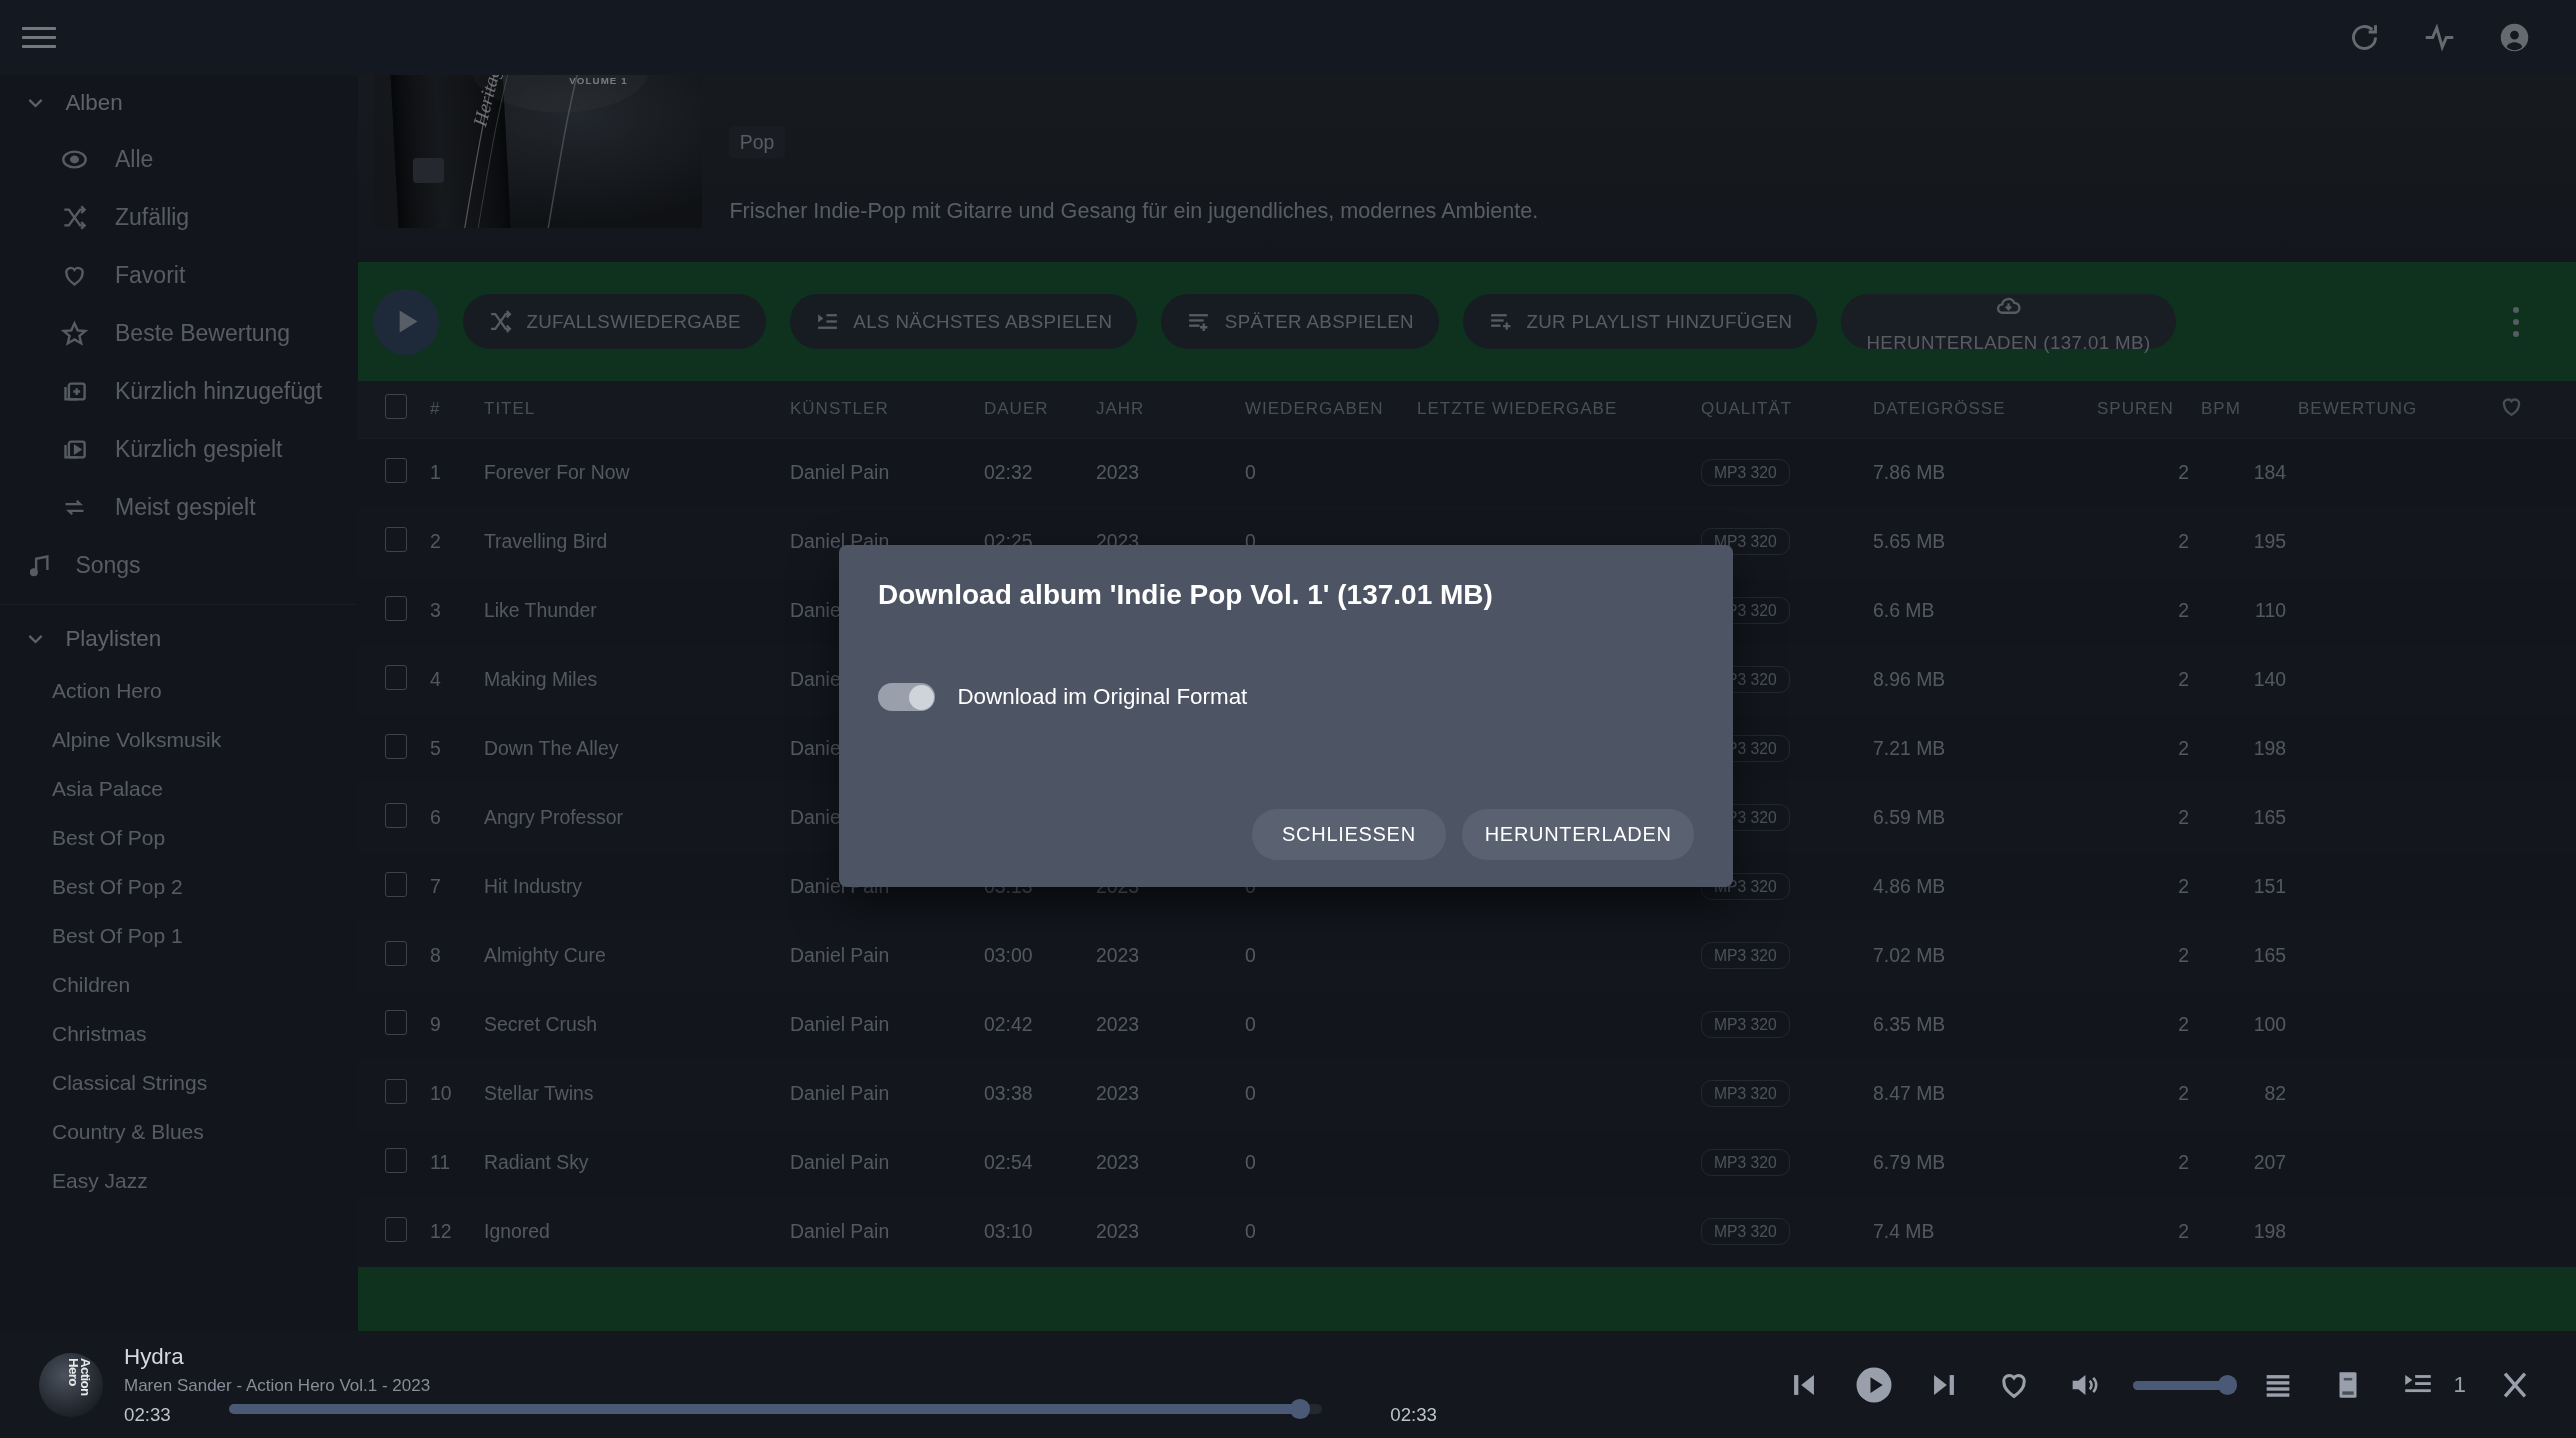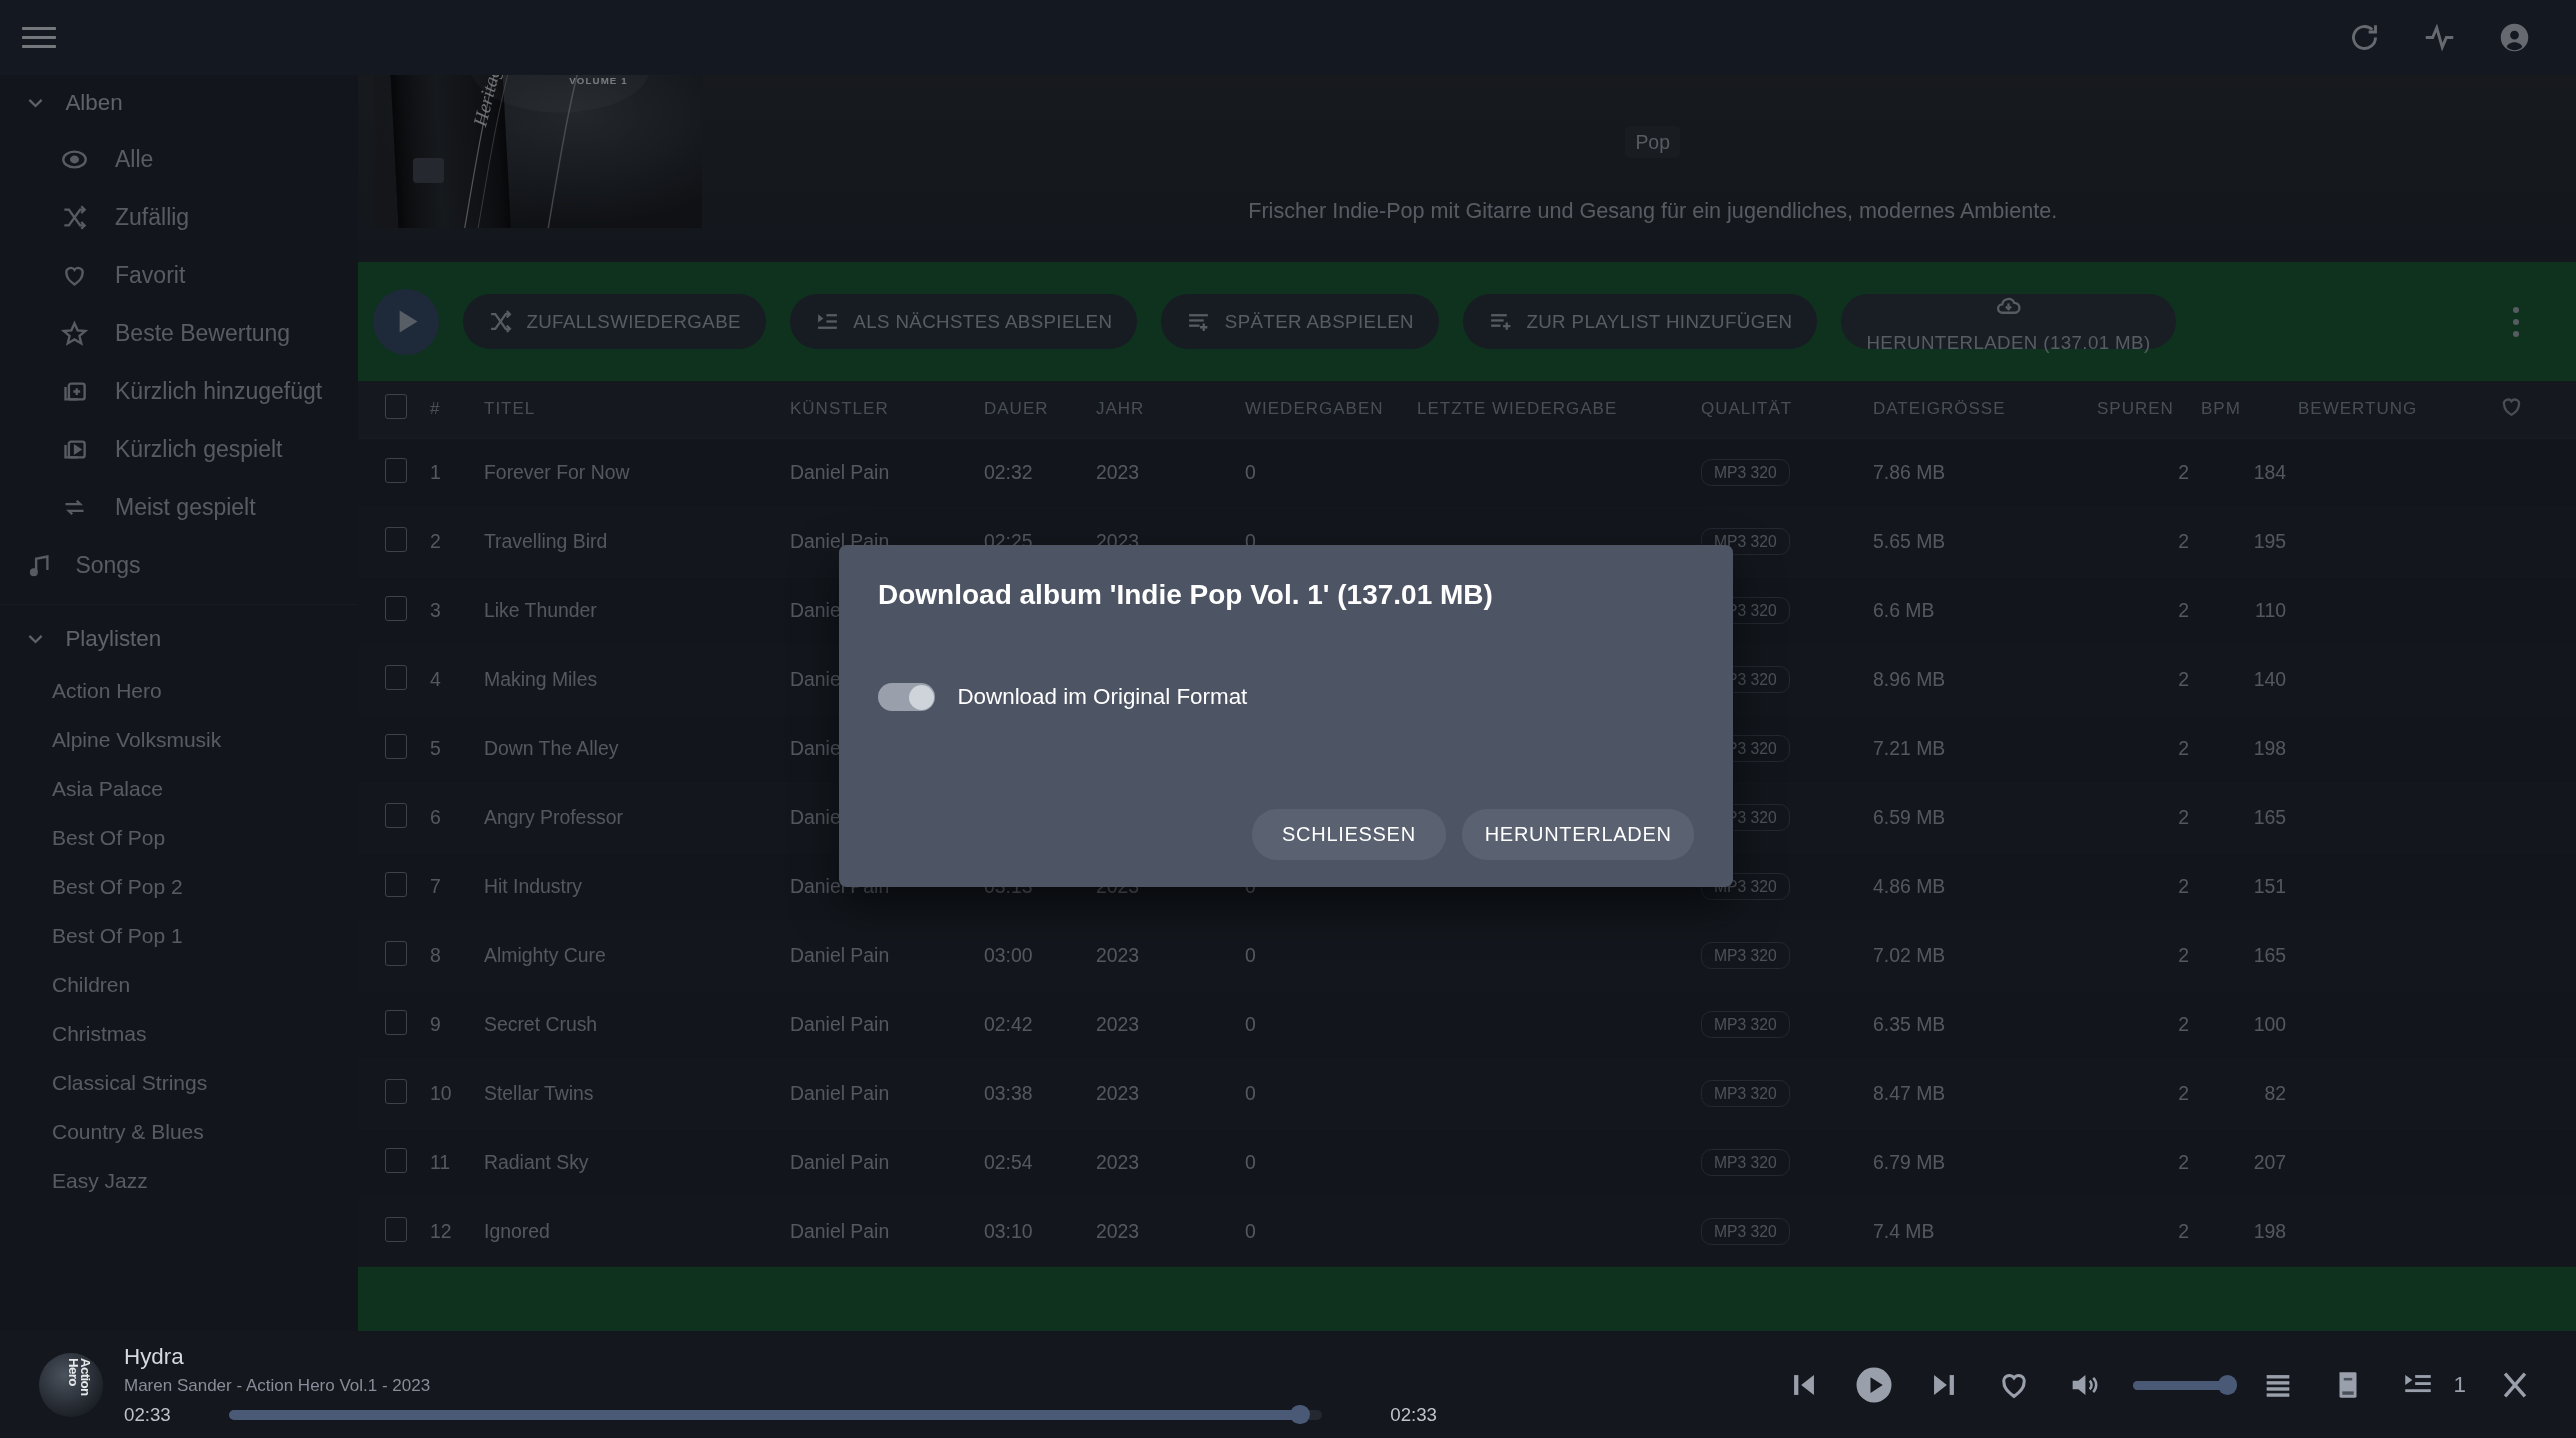--- a/index.html
+++ b/index.html
@@ -85,7 +85,7 @@
     box-shadow: 0 112px 0 #3d424a, 0 0px 0 #3d424a;
   }
   .cover-strings { position:absolute; left:0; top:0; width:100%; height:100%; z-index:2; }
-  .album-meta { padding-top: 51px; padding-left: 27px; flex: 1; text-align: center; }
+  .album-meta { padding-top: 51px; padding-left: 27px; flex: 1; }
   .genre-chip {
     display:inline-block; color:#9aa0ab; font-size: 19.4px; padding: 4.5px 10.4px;
     border-radius: 4.5px; background: rgba(255,255,255,0.035);

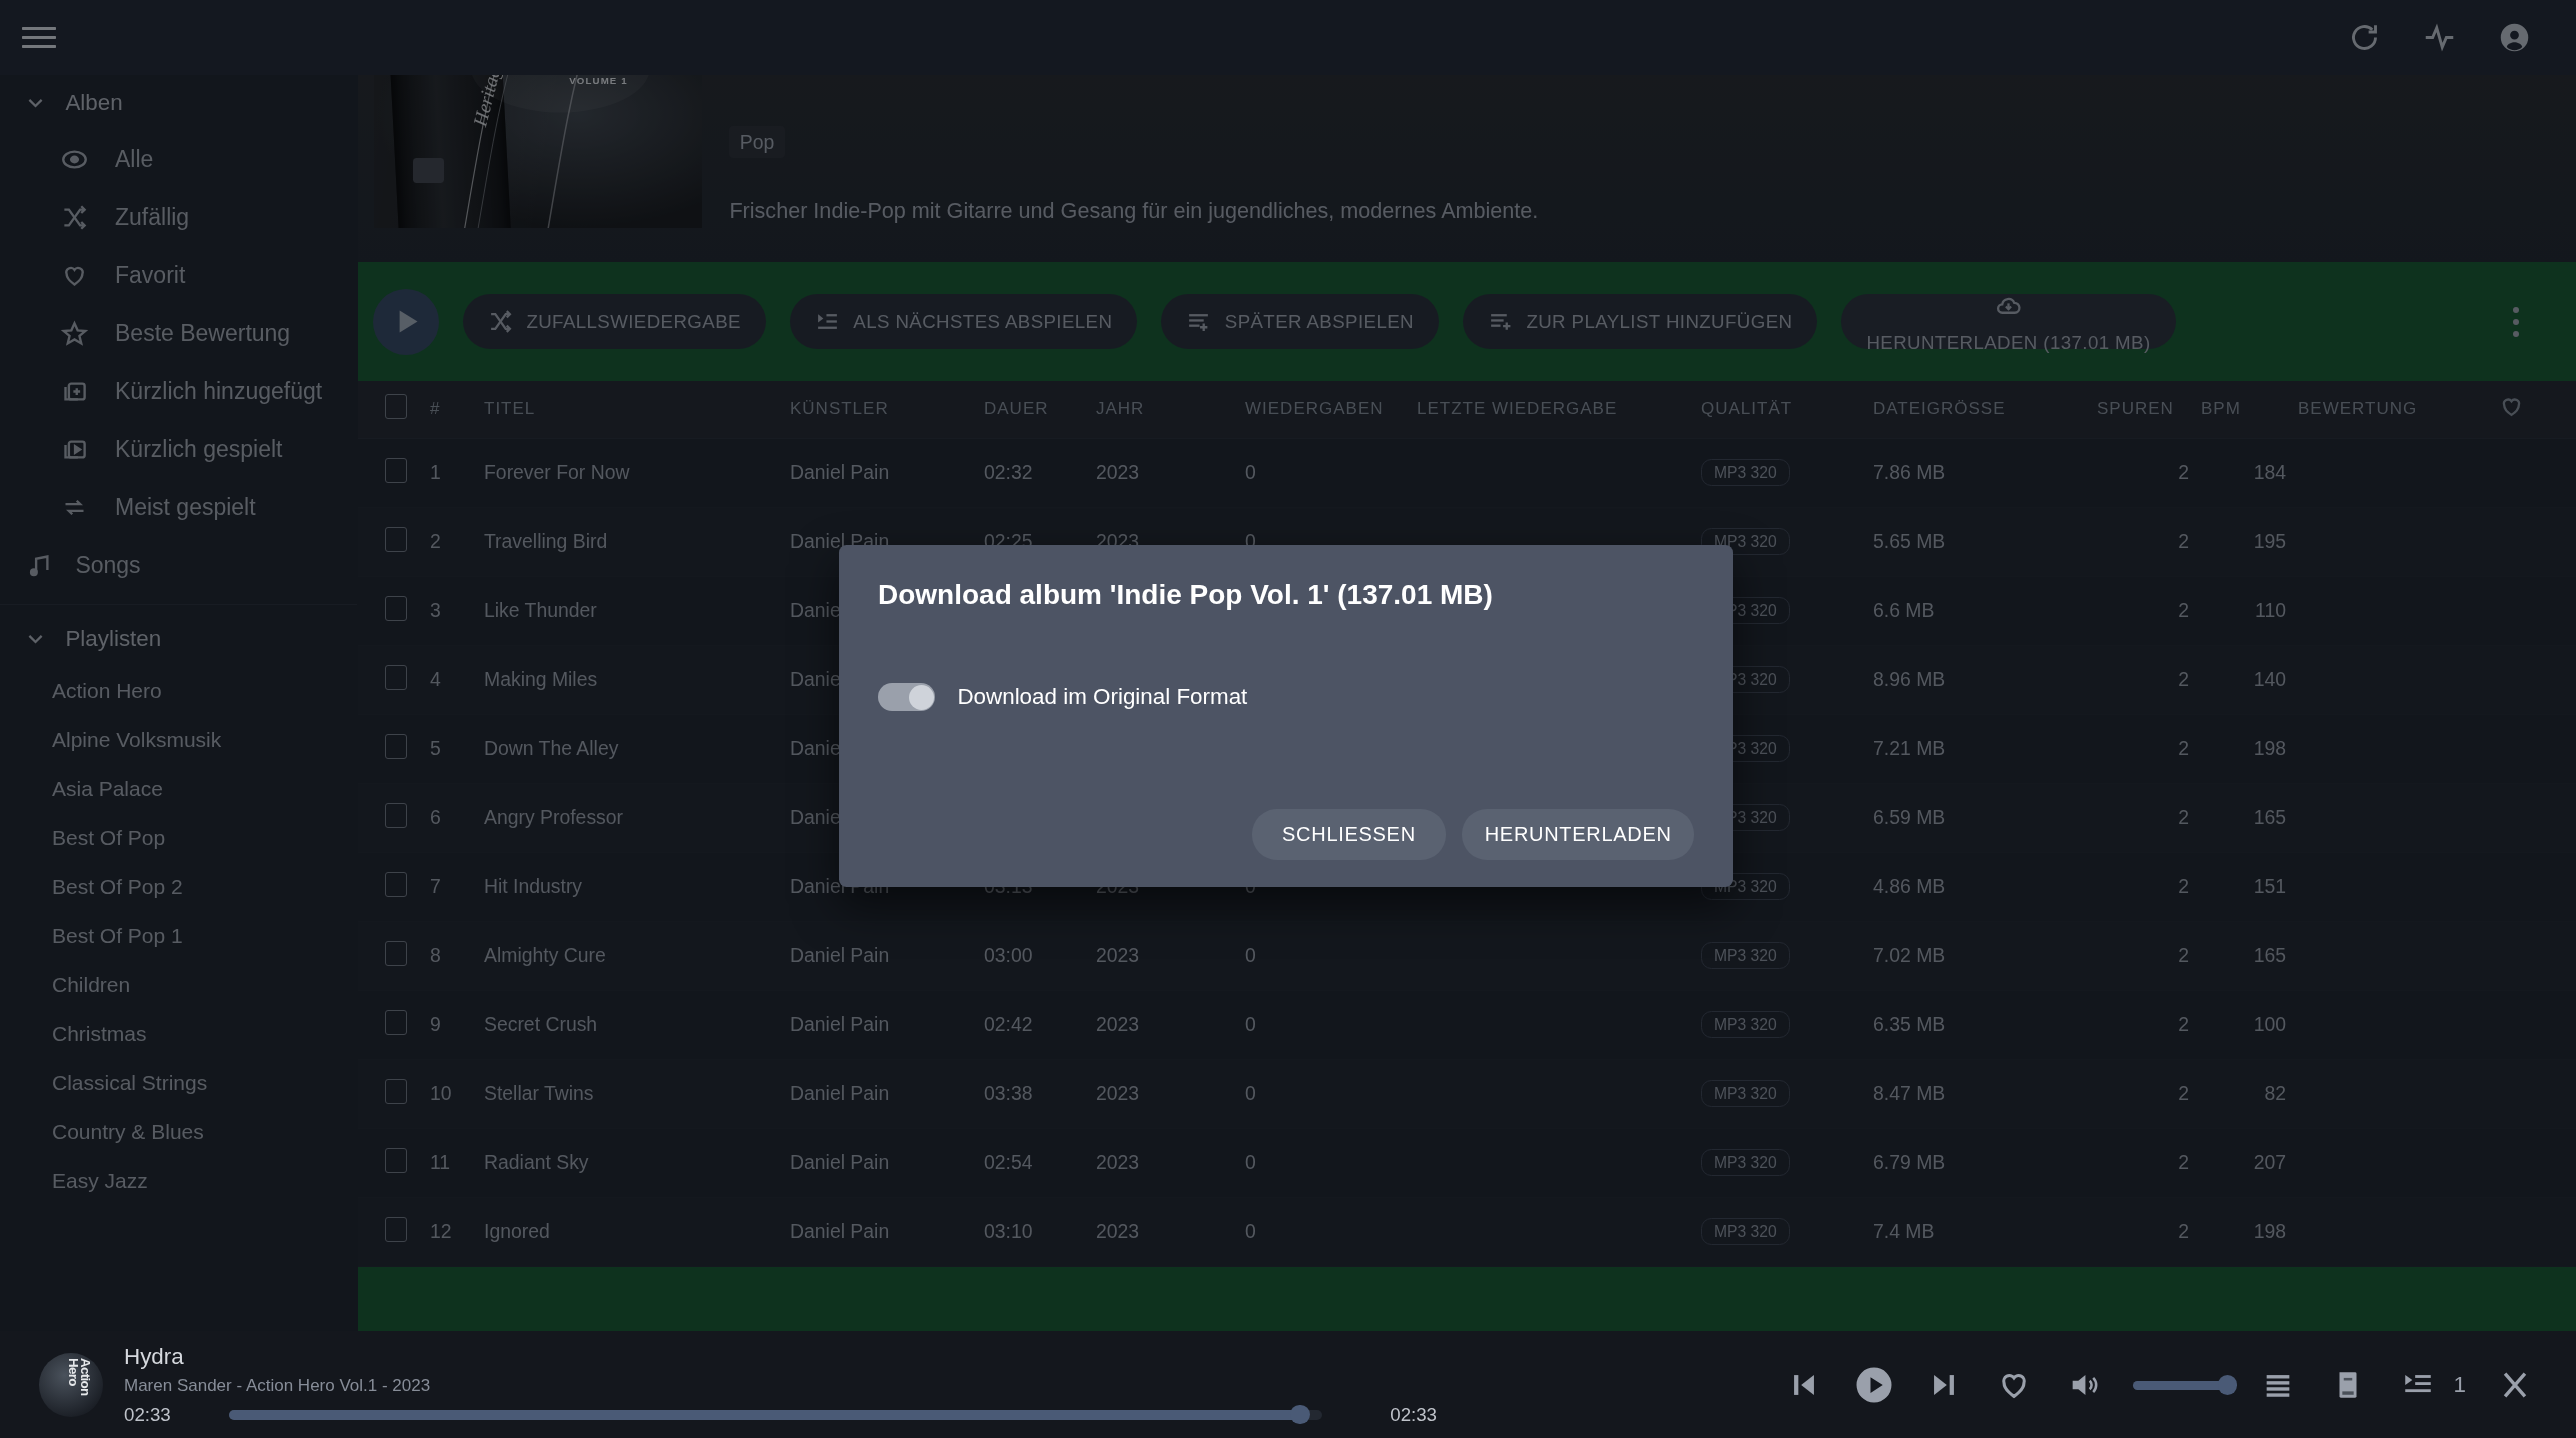--- a/index.html
+++ b/index.html
@@ -201,7 +201,7 @@
   .np-info { margin-left: 21px; width: 1313px; }
   .np-title { color: #d6d9de; font-size: 22.4px; }
   .np-sub { color: #878d98; font-size: 17px; margin-top: 6px; }
-  .np-prog-row { display:flex; align-items:center; gap: 33px; margin-top: 7.5px; }
+  .np-prog-row { display:flex; gap: 33px; margin-top: 7.5px; }
   .np-time { color: #bfc3ca; font-size: 18.7px; width: 72px; }
   .np-bar {
     flex: 1; height: 10.4px; background: #232831; border-radius: 5.2px; position: relative;

